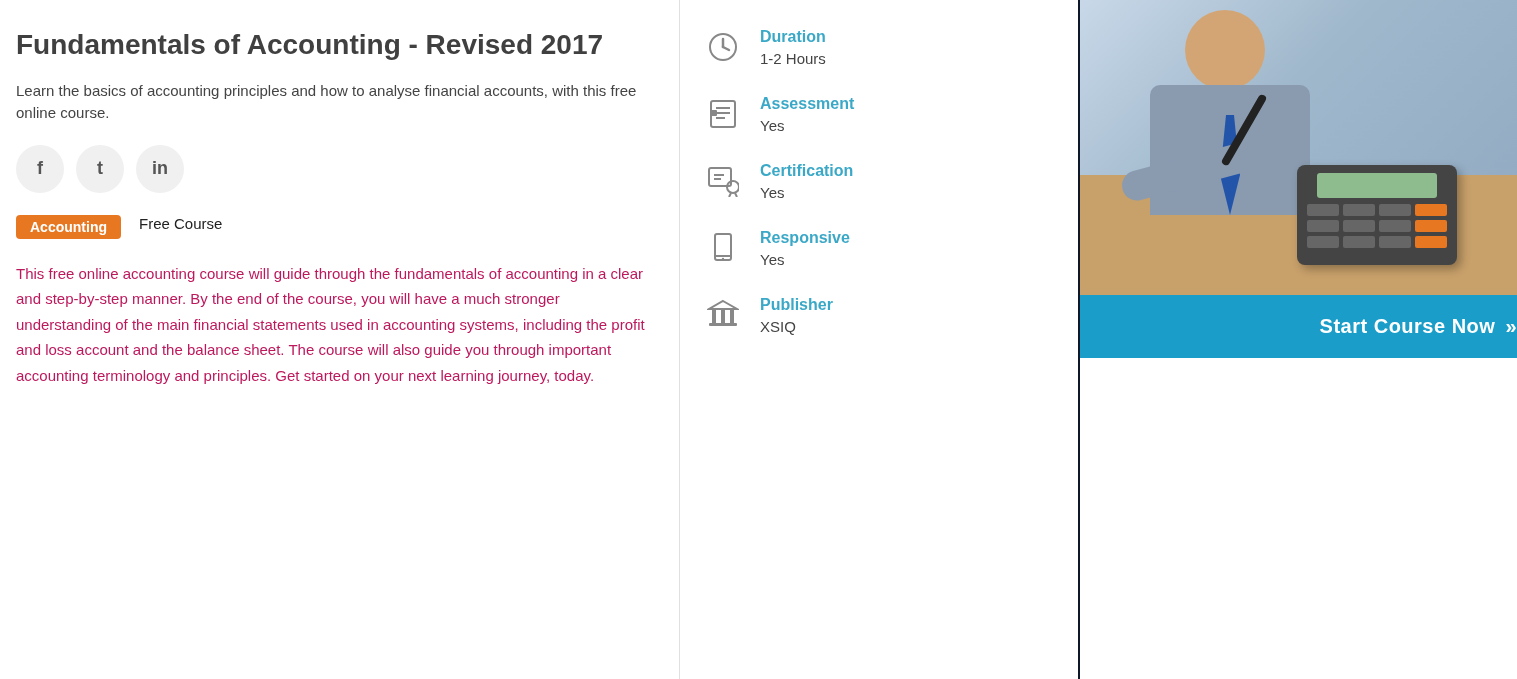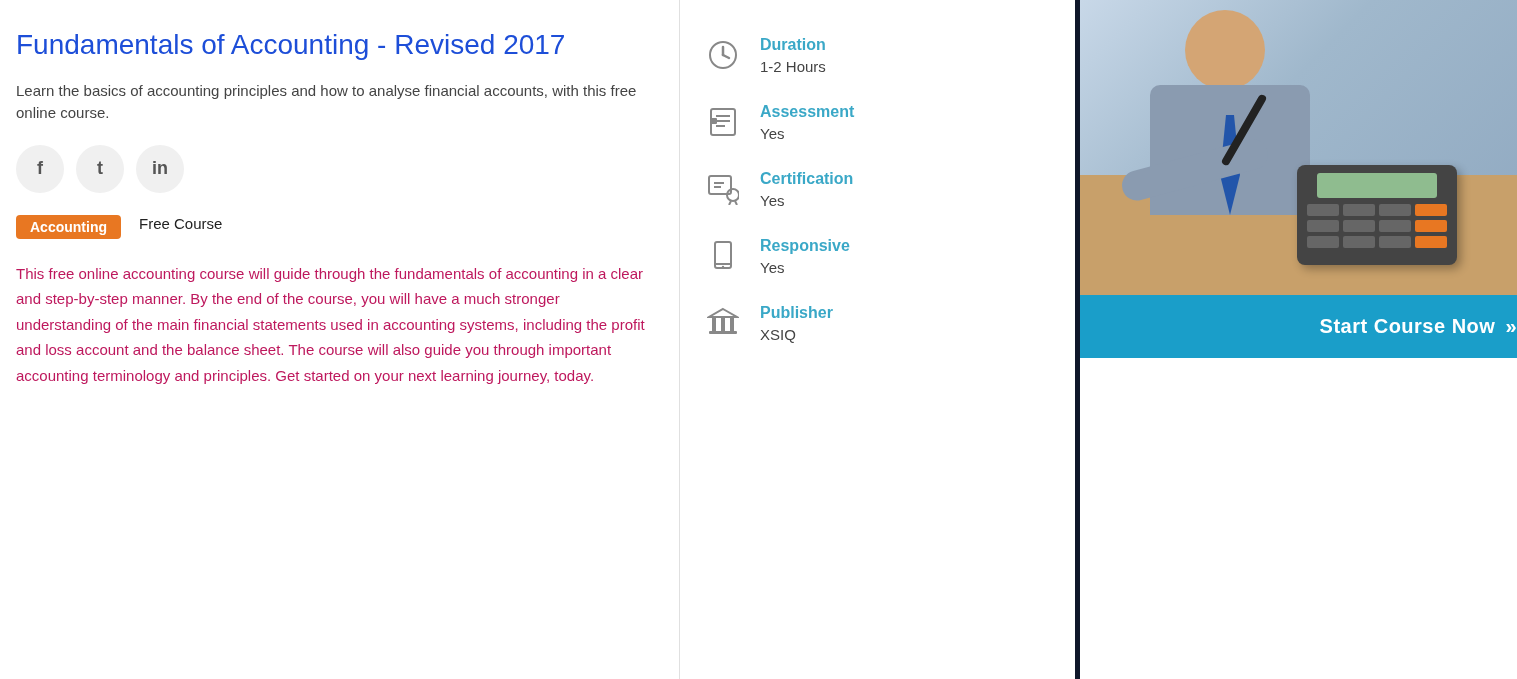--- a/index.html
+++ b/index.html
@@ -24,8 +24,8 @@
     }
     .course-title {
       font-size: 28px;
-      font-weight: 400;
-      color: #1d4ed8;
+      font-weight: 700;
+      color: #404040;
       line-height: 1.2;
       margin-bottom: 18px;
     }

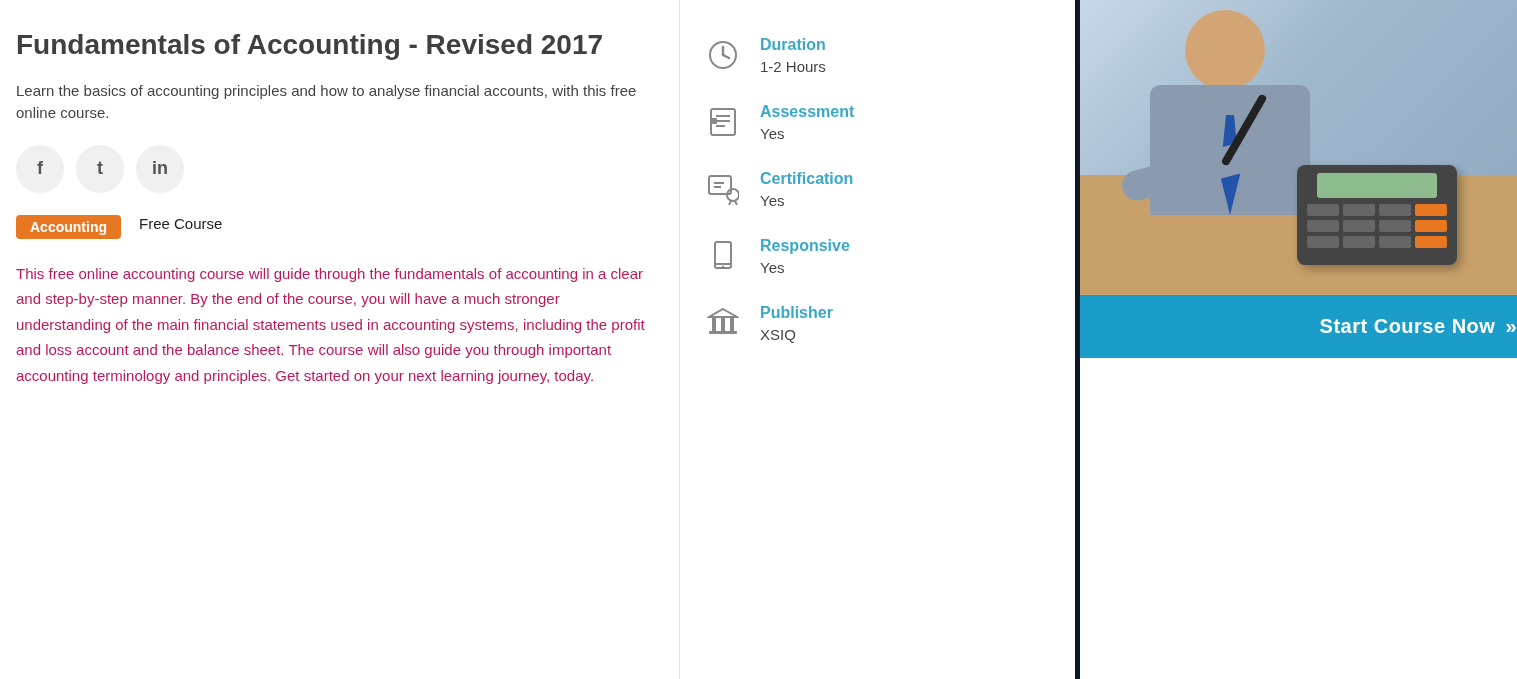--- a/index.html
+++ b/index.html
@@ -82,8 +82,8 @@
     
     .middle-col {
       flex: 0 0 400px;
-      padding: 36px 24px;
-      border-right: 5px solid #0f172a;
+      padding: 28px 24px;
+      border-right: 2px solid #0f172a;
     }
     .info-row {
       display: flex;

